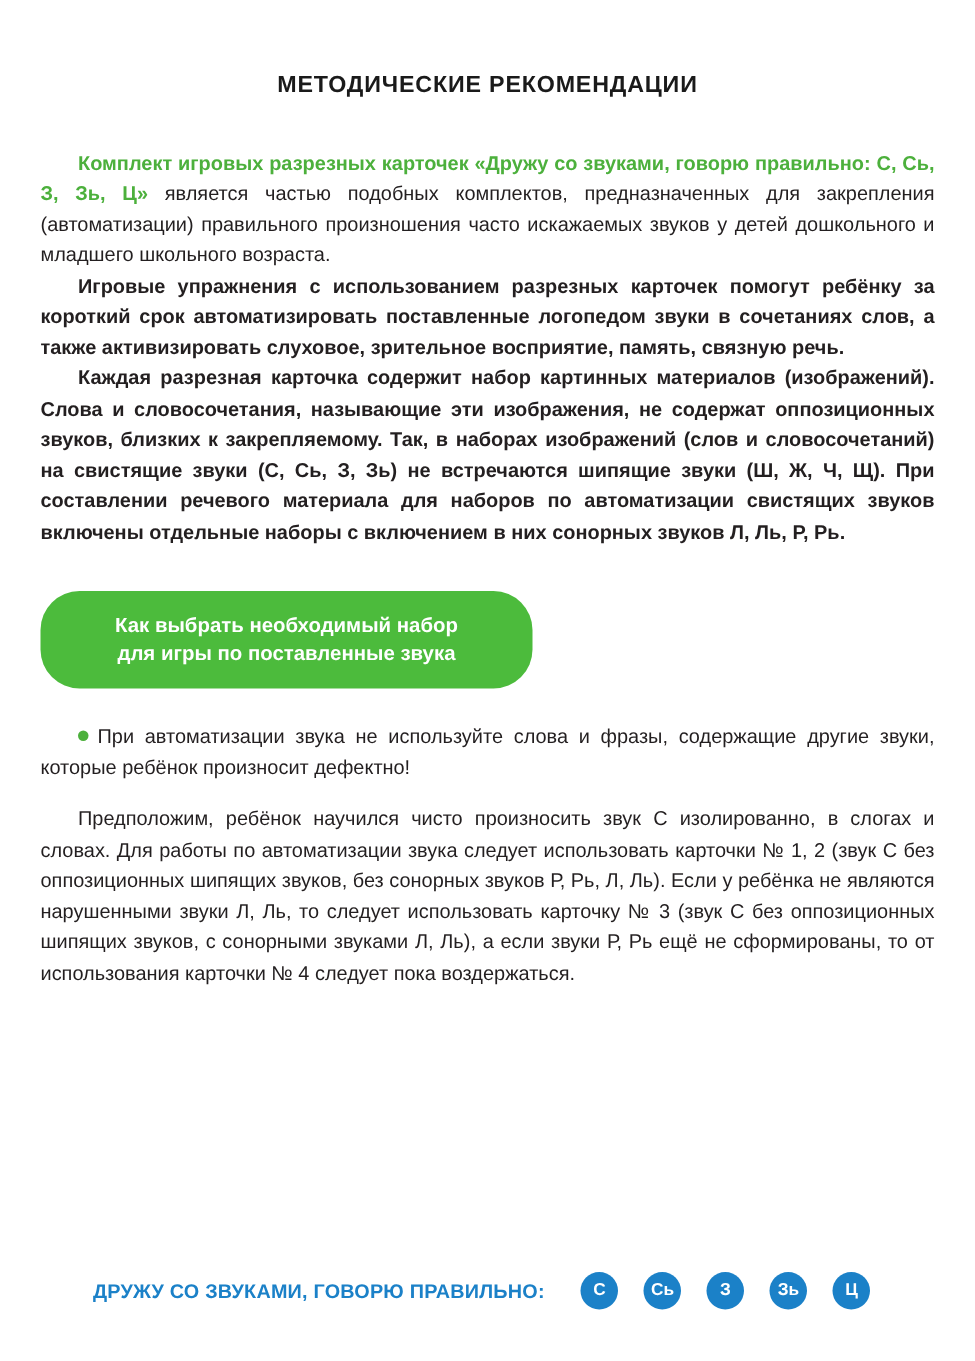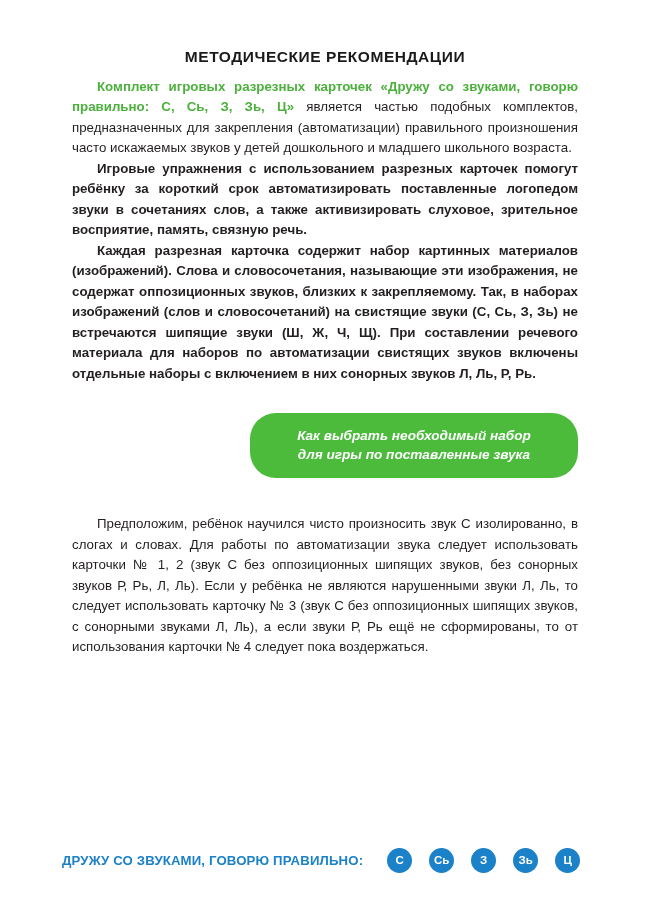--- a/index.html
+++ b/index.html
@@ -24,7 +24,7 @@
     width: 650px;
     height: 907px;
     box-sizing: border-box;
-    padding: 0 72px;
+    padding: 0 27px;
   }
 
   

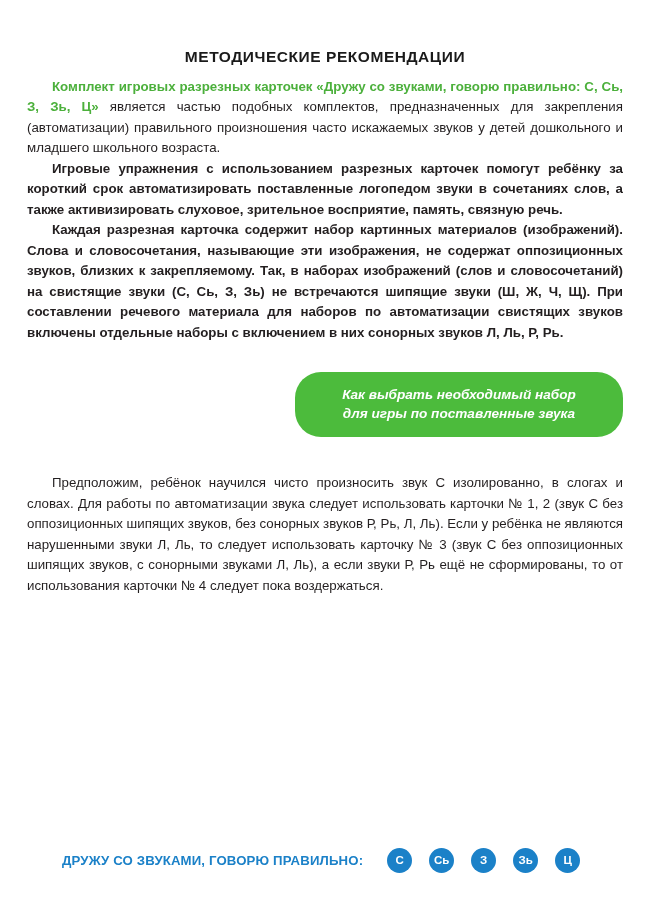--- a/index.html
+++ b/index.html
@@ -42,7 +42,7 @@
 
   
   .body-block {
-    margin-top: 10px;
+    margin-top: 32px;
   }
 
   p.para {

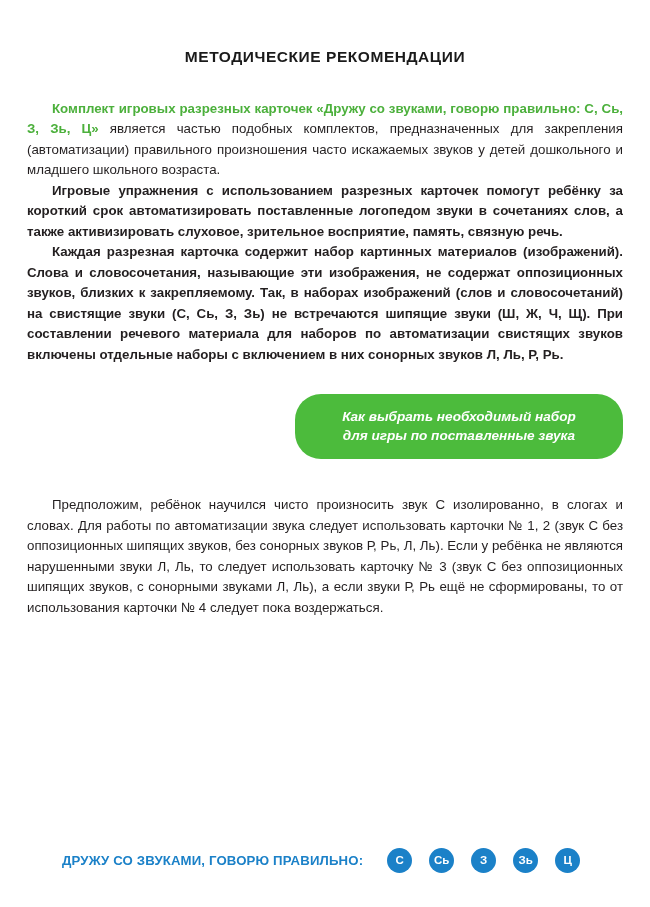--- a/index.html
+++ b/index.html
@@ -76,8 +76,7 @@
   .banner-wrap {
     margin-top: 29px;
     display: flex;
-    justify-content: flex-end;
-    font-style: italic;
+    justify-content: flex-start;
   }
   .banner {
     background: #4cbb3c;

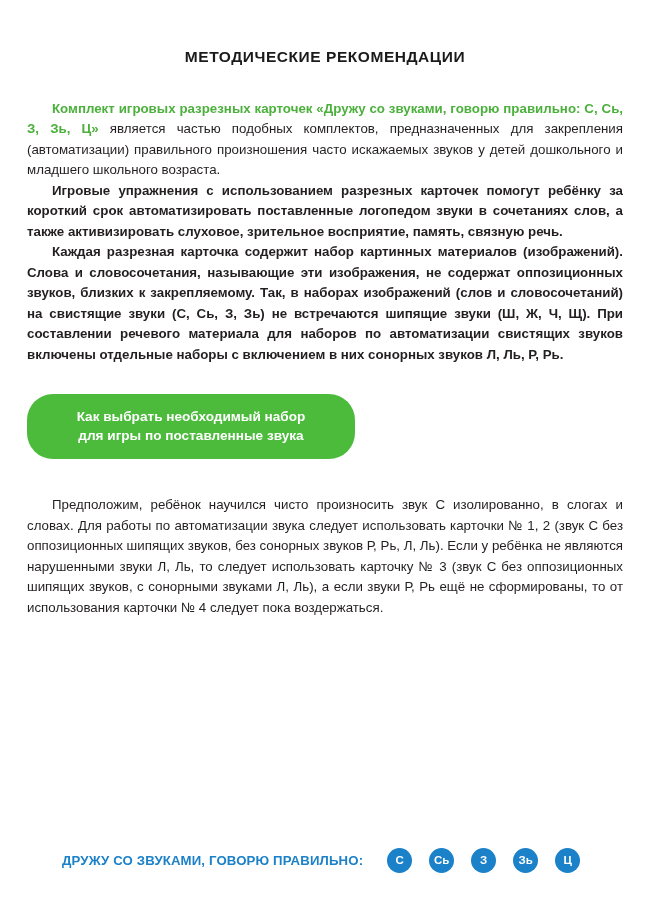--- a/index.html
+++ b/index.html
@@ -183,6 +183,7 @@
   <div class="gap-md"></div>
 
 
+  <p class="bullet-para"><span class="bullet-dot"></span><span>При автоматизации звука не используйте слова и фразы, содержащие другие звуки, которые ребёнок произносит дефектно!</span></p>
 
   <div class="gap-sm"></div>
 

